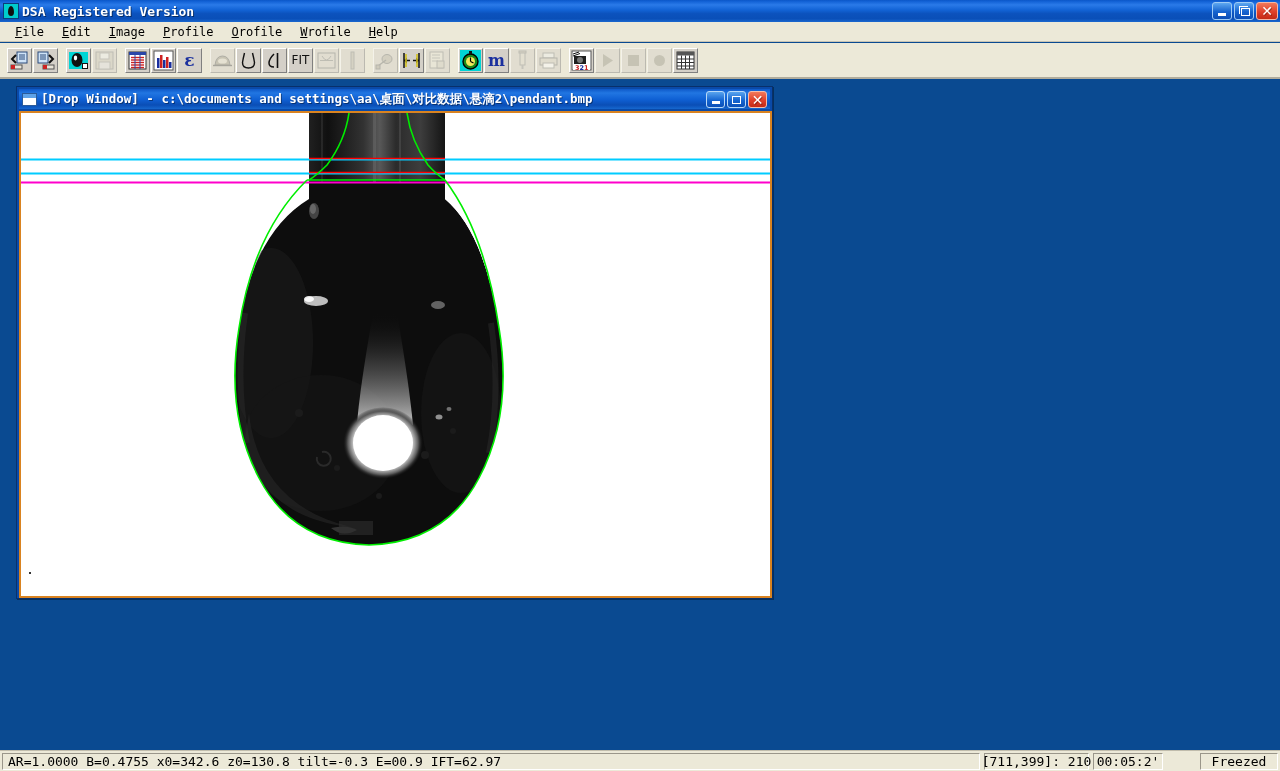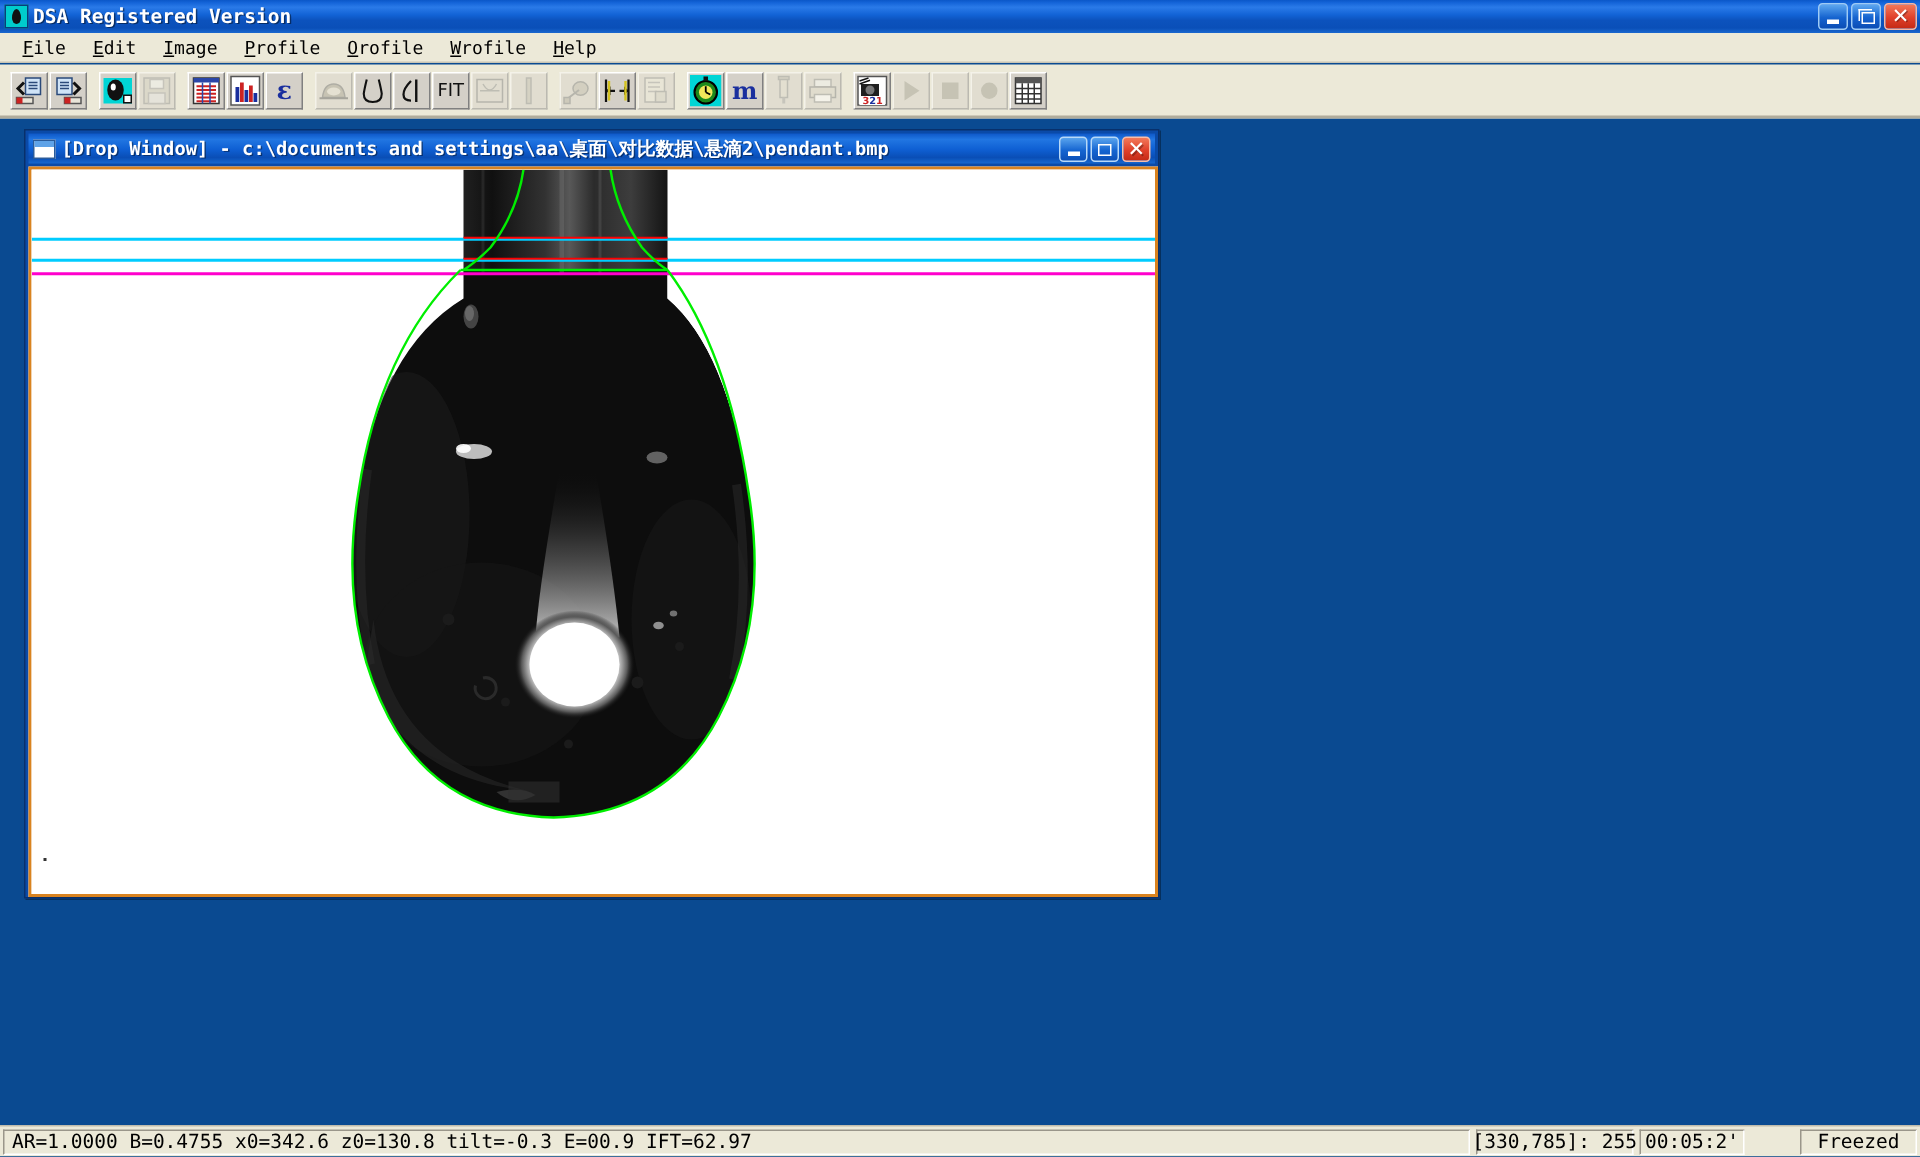--- a/index.html
+++ b/index.html
@@ -693,7 +693,7 @@
 
   <div class="statusbar">
     <div class="sb-pane sb-main">AR=1.0000   B=0.4755   x0=342.6   z0=130.8   tilt=-0.3   E=00.9   IFT=62.97</div>
-    <div class="sb-pane sb-coord">[330,785]: 255</div>
+    <div class="sb-pane sb-coord">[711,399]: 210</div>
     <div class="sb-pane sb-time">00:05:2'</div>
     <div class="sb-pane sb-state">Freezed</div>
   </div>

